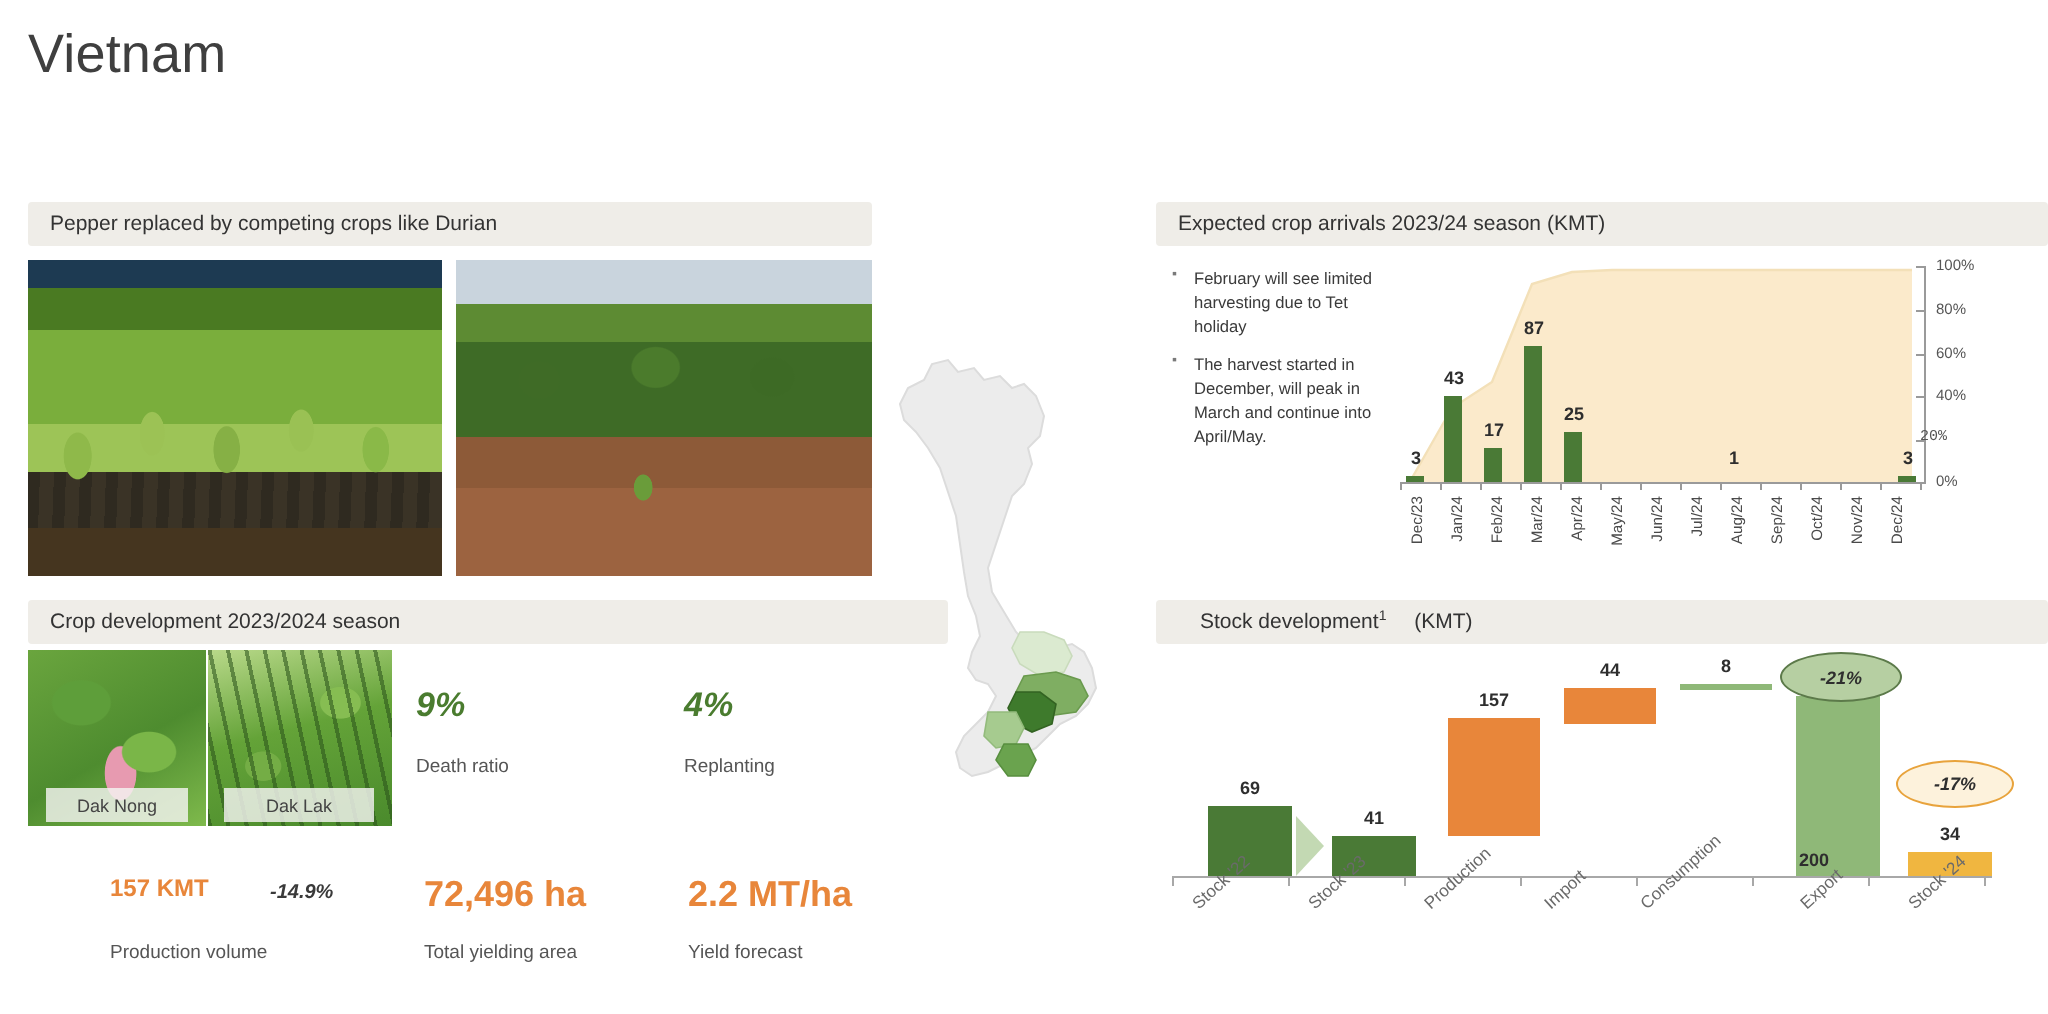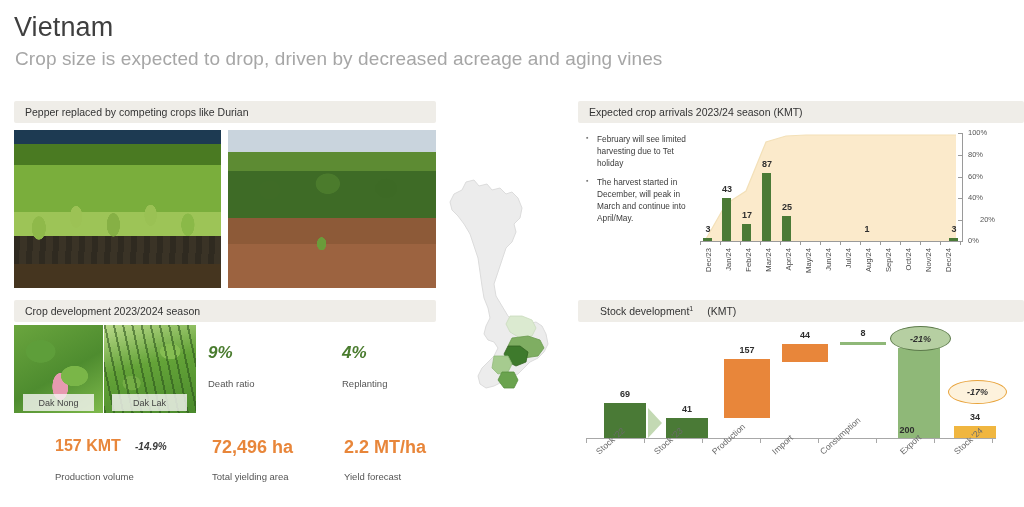--- a/index.html
+++ b/index.html
@@ -116,7 +116,6 @@
 <div class="page">
 
   <div class="title">Vietnam</div>
-  <div class="subtitle">Crop size is expected to drop, driven by decreased acreage and aging vines</div>
 
   <div class="band" style="left:14px;top:101px;width:422px;height:22px;">
     <span>Pepper replaced by competing crops like Durian</span>

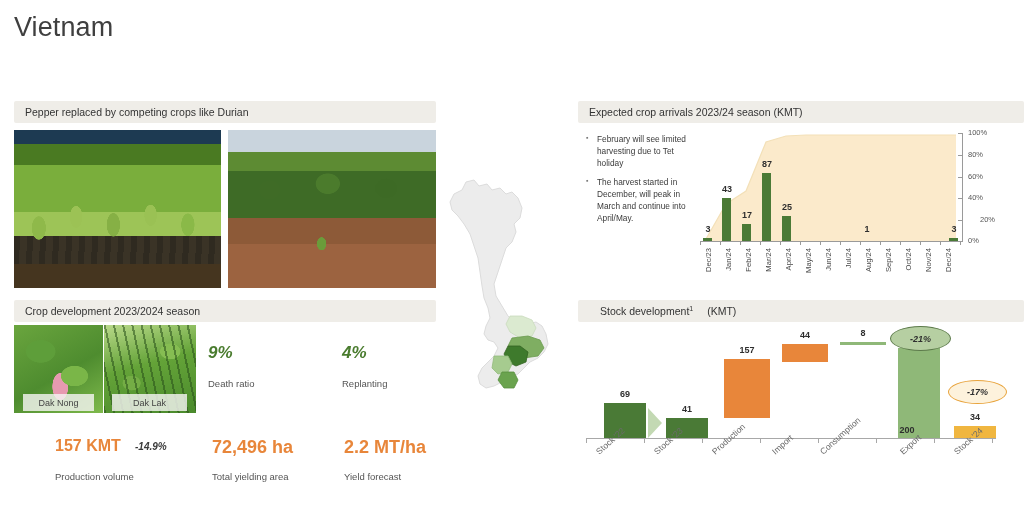--- a/index.html
+++ b/index.html
@@ -248,7 +248,7 @@
     <div class="tick-lbl" style="left:268px;top:22px;">80%</div>
     <div class="tick-lbl" style="left:268px;top:44px;">60%</div>
     <div class="tick-lbl" style="left:268px;top:65px;">40%</div>
-    <div class="tick-lbl" style="left:280px;top:87px;">20%</div>
+    <div class="tick-lbl" style="left:260px;top:87px;font-family:Liberation Mono, monospace;">20%</div>
     <div class="tick-lbl" style="left:268px;top:108px;">0%</div>
   </div>
 

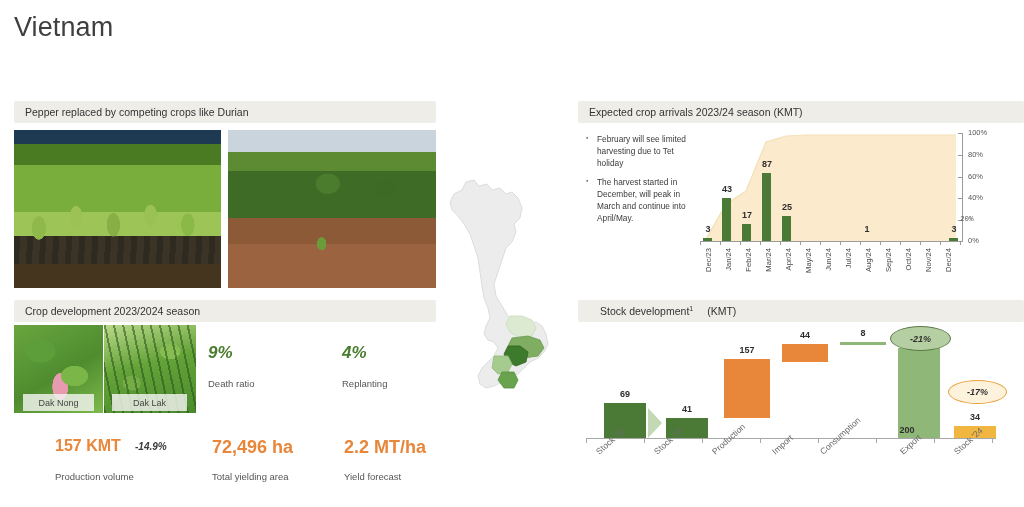--- a/index.html
+++ b/index.html
@@ -124,7 +124,7 @@
   <div class="photo ph-durian" style="left:14px;top:130px;width:207px;height:158px;"></div>
   <div class="photo ph-field" style="left:228px;top:130px;width:208px;height:158px;"></div>
 
-  <div class="band" style="left:14px;top:300px;width:422px;height:22px;">
+  <div class="band" style="left:14px;top:300px;width:460px;height:22px;">
     <span>Crop development 2023/2024 season</span>
   </div>
 

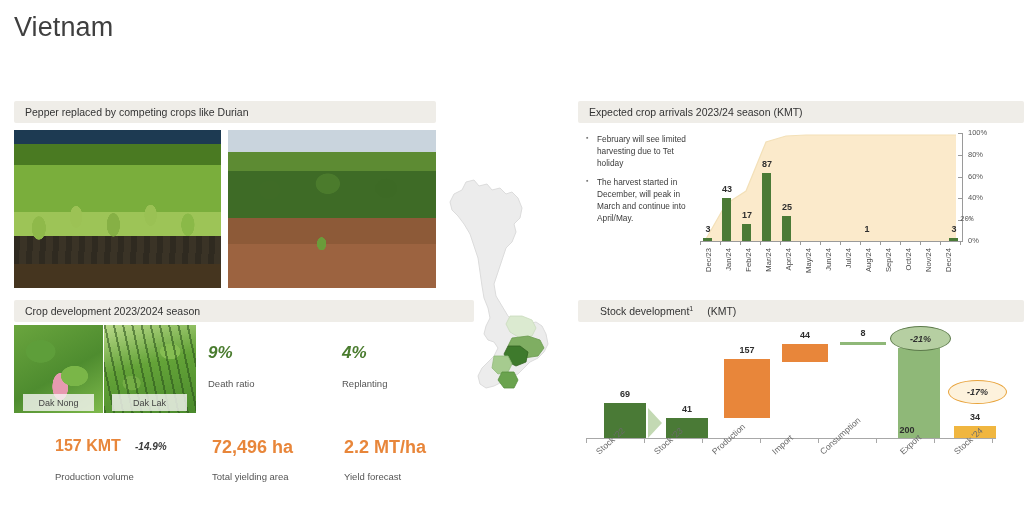--- a/index.html
+++ b/index.html
@@ -139,7 +139,7 @@
   <div class="kpi-val kpi-green" style="left:342px;top:343px;">4%</div>
   <div class="kpi-lbl" style="left:342px;top:378px;">Replanting</div>
 
-  <div class="kpi-val kpi-orange" style="left:55px;top:437px;font-size:16px;">157 KMT</div>
+  <div class="kpi-val kpi-orange" style="left:55px;top:437px;font-size:12px;">157 KMT</div>
   <div class="kpi-delta" style="left:135px;top:441px;">-14.9%</div>
   <div class="kpi-lbl" style="left:55px;top:471px;">Production volume</div>
 

